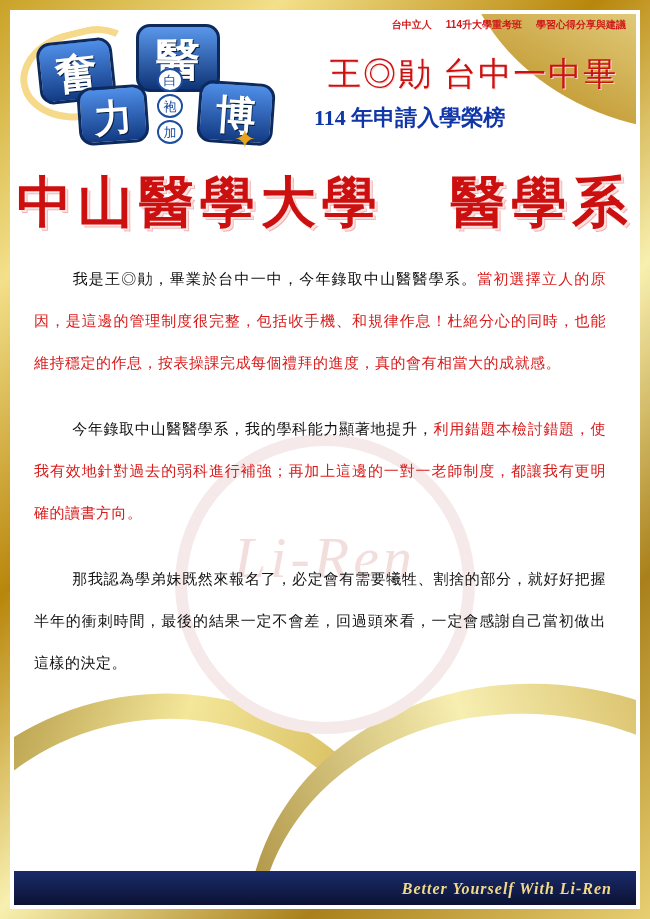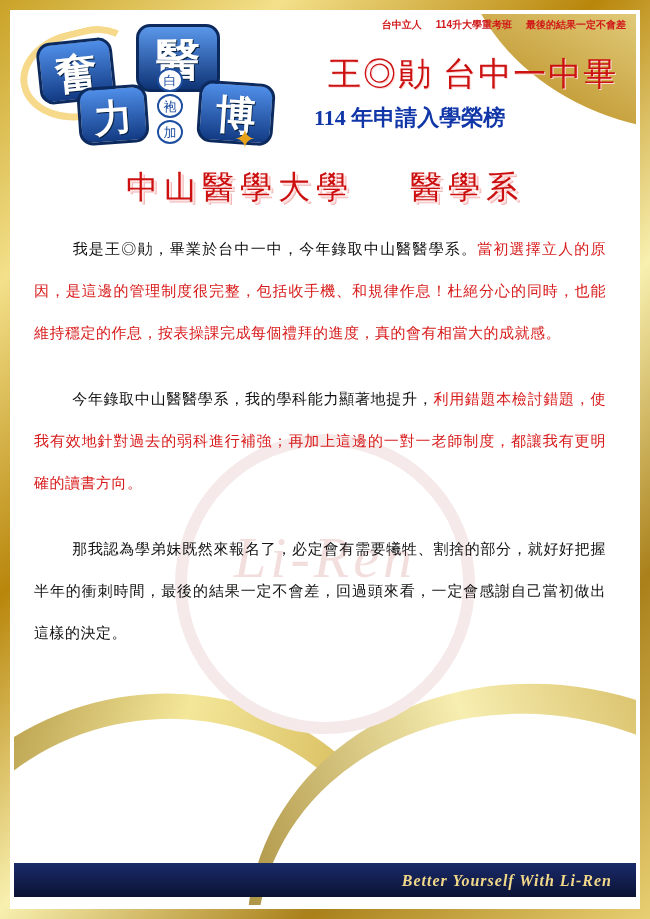--- a/index.html
+++ b/index.html
@@ -257,7 +257,7 @@
         <div class="hdr-meta">
           <span>台中立人</span>
           <span>114升大學重考班</span>
-          <span>最後的結果一定不會差</span>
+          <span>學習心得分享與建議</span>
         </div>
         <div class="hdr-name">王◎勛  台中一中畢</div>
         <div class="hdr-sub">114 年申請入學榮榜</div>

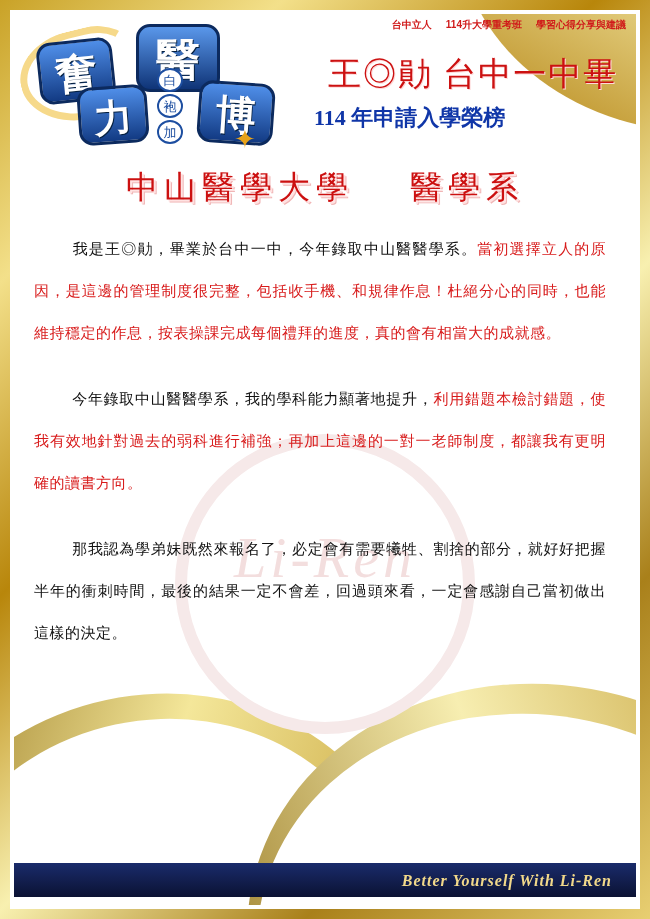--- a/index.html
+++ b/index.html
@@ -176,8 +176,8 @@
     margin-top: 2px;
     text-align: center;
     font-family: "Liberation Serif", serif;
-    font-weight: normal;
-    font-size: 32px;
+    font-weight: bold;
+    font-size: 55px;
     color: #cc1010;
     letter-spacing: 6px;
     text-shadow: 2px 2px 0 #ffe2e2, 3px 3px 0 #f0b6b6;

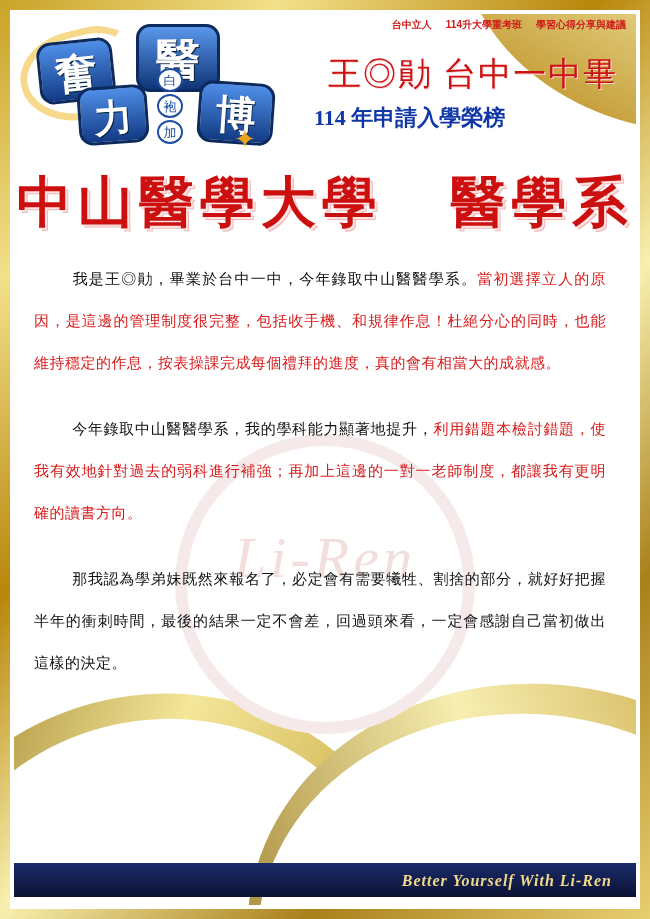--- a/index.html
+++ b/index.html
@@ -200,7 +200,7 @@
 
   
   .footer {
-    position: absolute; left: 0; right: 0; bottom: 8px;
+    position: absolute; left: 0; right: 0; bottom: 0;
     height: 16px;
   }
   .footer-band {

